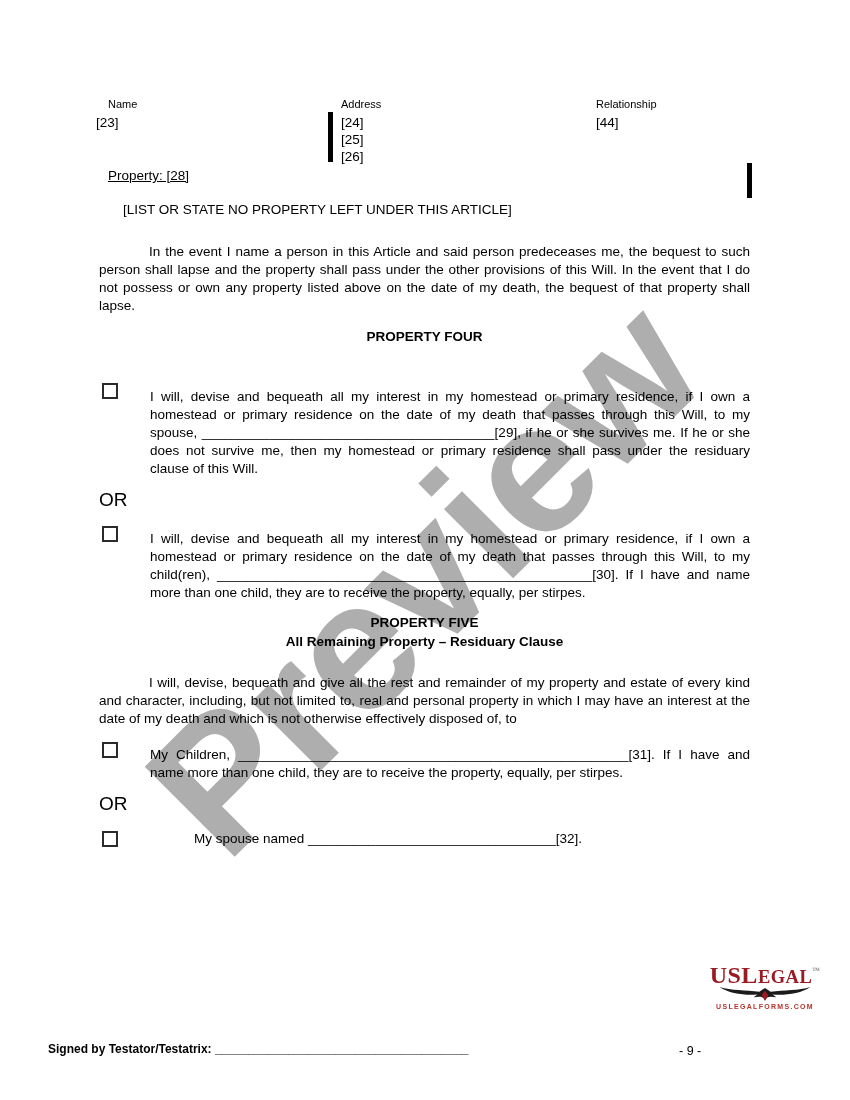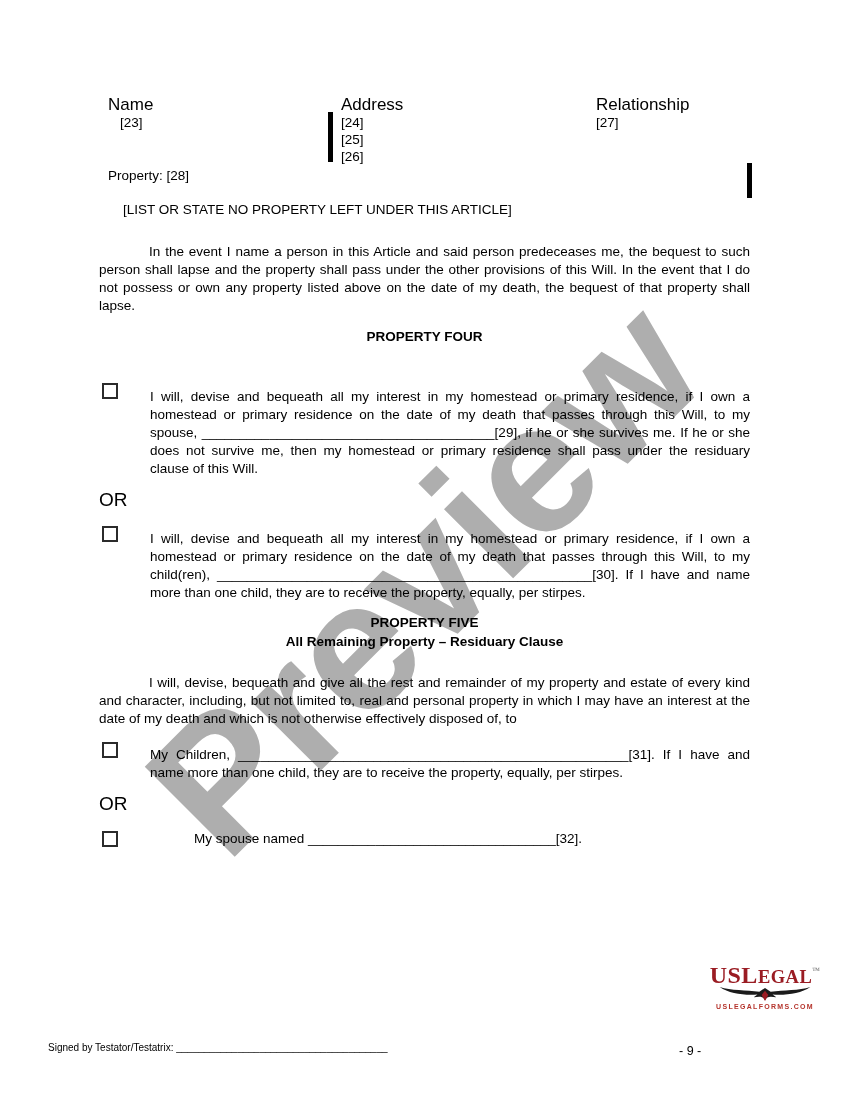--- a/index.html
+++ b/index.html
@@ -33,7 +33,7 @@
   .indent { text-indent: 50px; }
   .heading { font-weight: bold; font-size: 13.5px; line-height: 19px; text-align: center; }
   .caps-line { font-size: 13.5px; }
-  .col-header { font-size: 17px; line-height: 17px; }
+  .col-header { font-size: 11px; line-height: 17px; }
   .col-val { font-size: 13.5px; line-height: 17px; }
   .vbar { background: #000; }
   .checkbox {

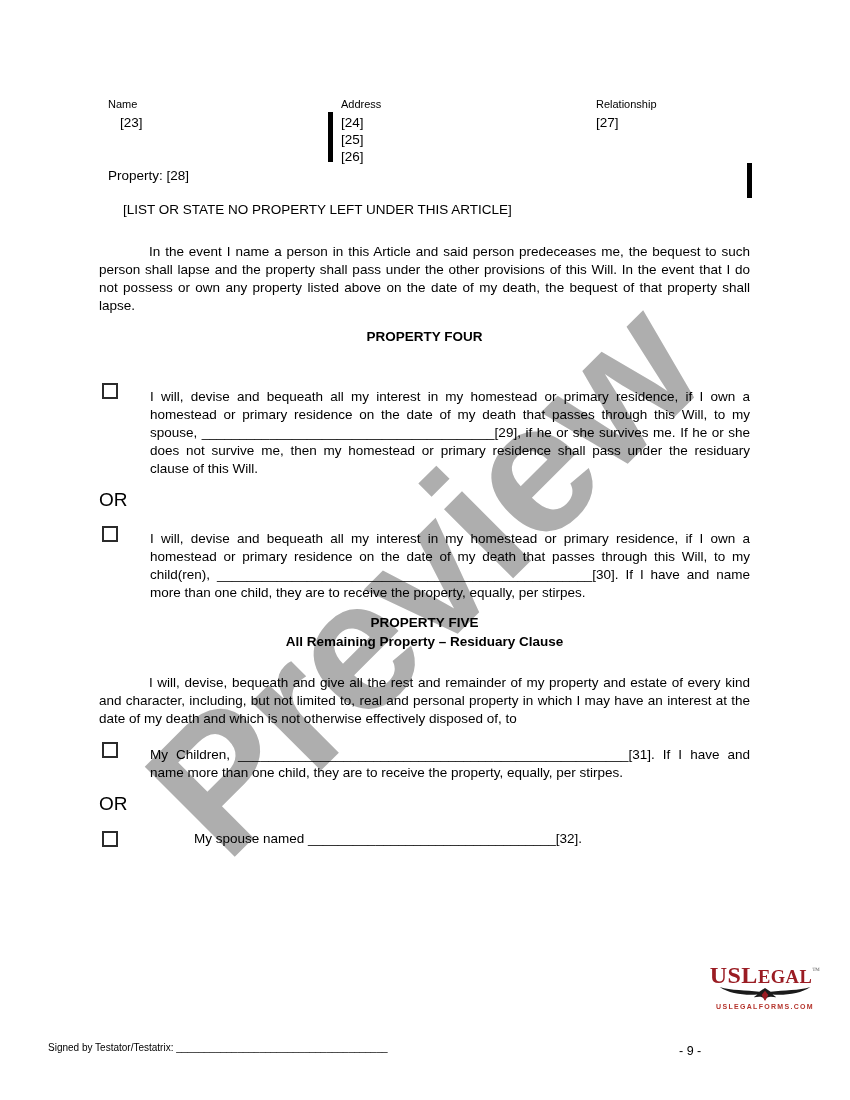--- a/index.html
+++ b/index.html
@@ -76,7 +76,7 @@
     <div class="abs col-header" style="left:341px; top:96px;">Address</div>
     <div class="abs col-header" style="left:596px; top:96px;">Relationship</div>
 
-    <div class="abs col-val" style="left:120px; top:114px;text-align:center;">[23]</div>
+    <div class="abs col-val" style="left:96px; top:114px;text-align:center;">[23]</div>
 
     <div class="abs vbar" style="left:328px; top:112px; width:5px; height:50px;"></div>
 

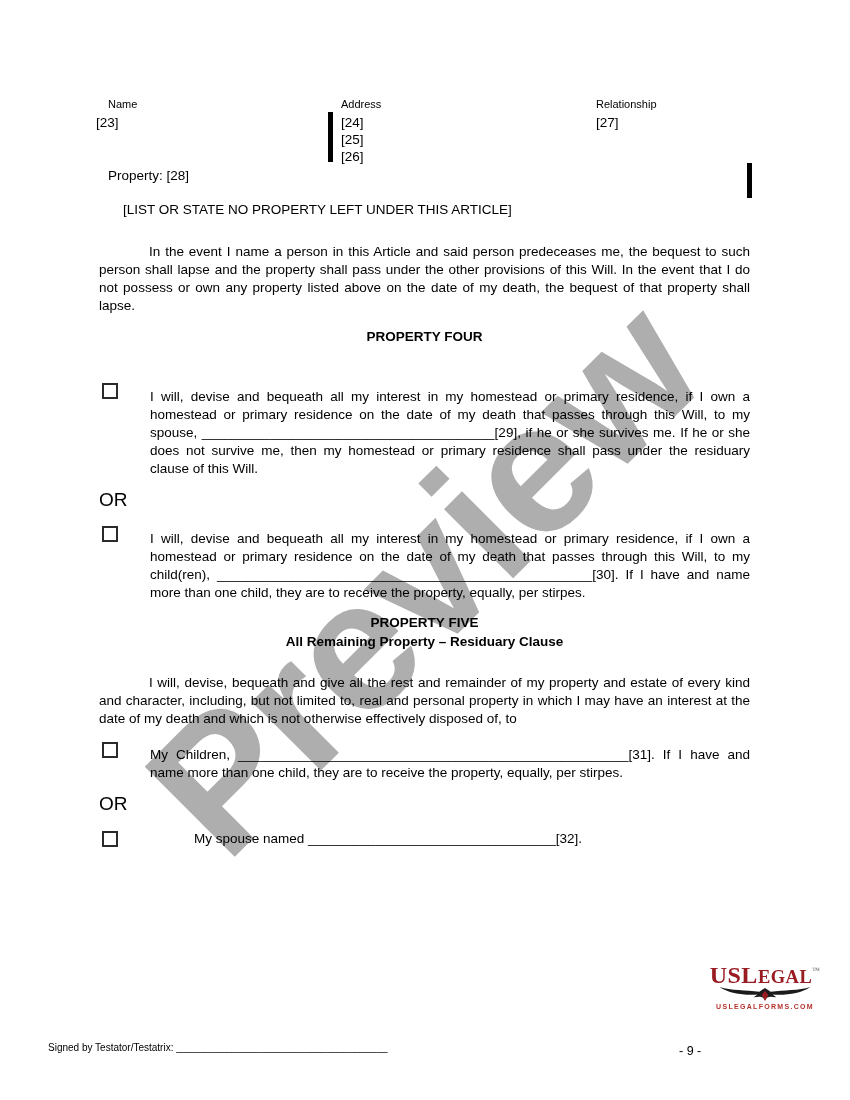--- a/index.html
+++ b/index.html
@@ -86,7 +86,7 @@
       <div class="col-val">[26]</div>
     </div>
 
-    <div class="abs col-val" style="left:596px; top:114px;">[27]</div>
+    <div class="abs col-val" style="left:596px; top:114px;">[44]</div>
 
     <div class="abs body-text" style="left:108px; top:167px;">Property: [28]</div>
 

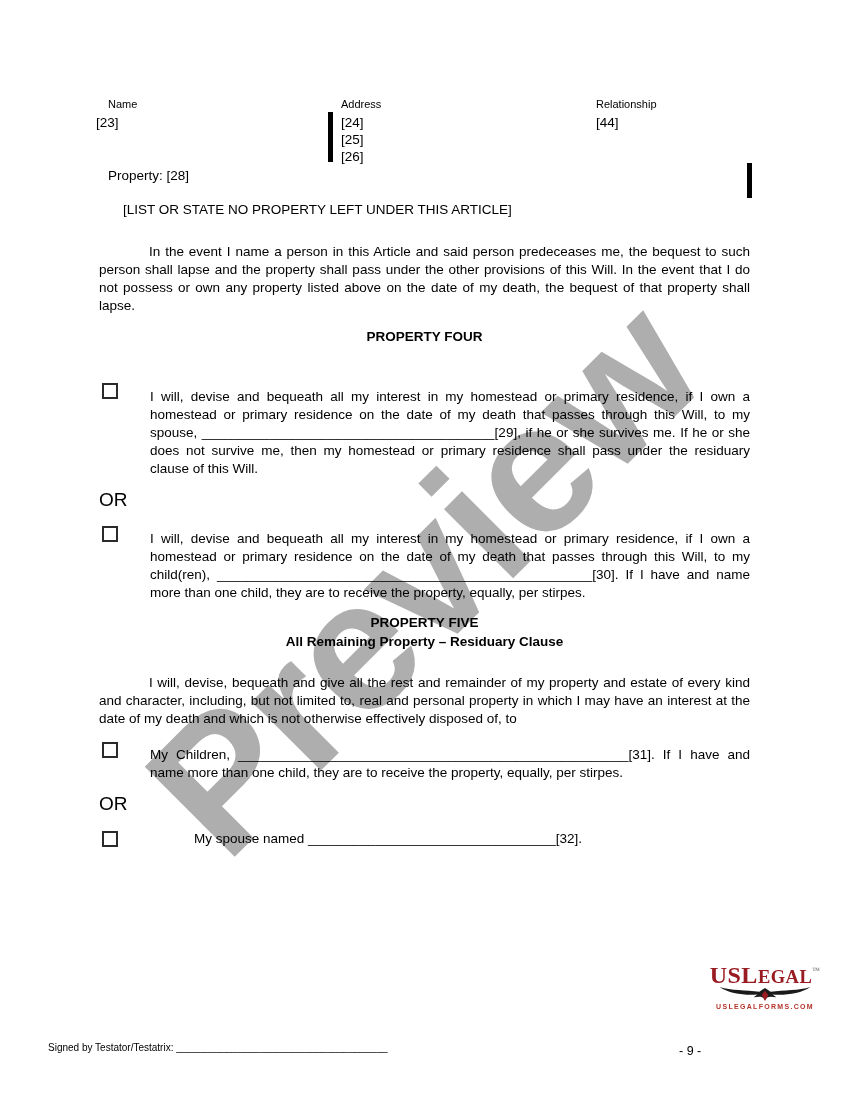--- a/index.html
+++ b/index.html
@@ -88,7 +88,7 @@
 
     <div class="abs col-val" style="left:596px; top:114px;">[44]</div>
 
-    <div class="abs body-text" style="left:108px; top:167px;">Property: [28]</div>
+    <div class="abs body-text" style="left:108px; top:167px;text-decoration:underline;">Property: [28]</div>
 
     <div class="abs vbar" style="left:747px; top:163px; width:5px; height:35px;"></div>
 

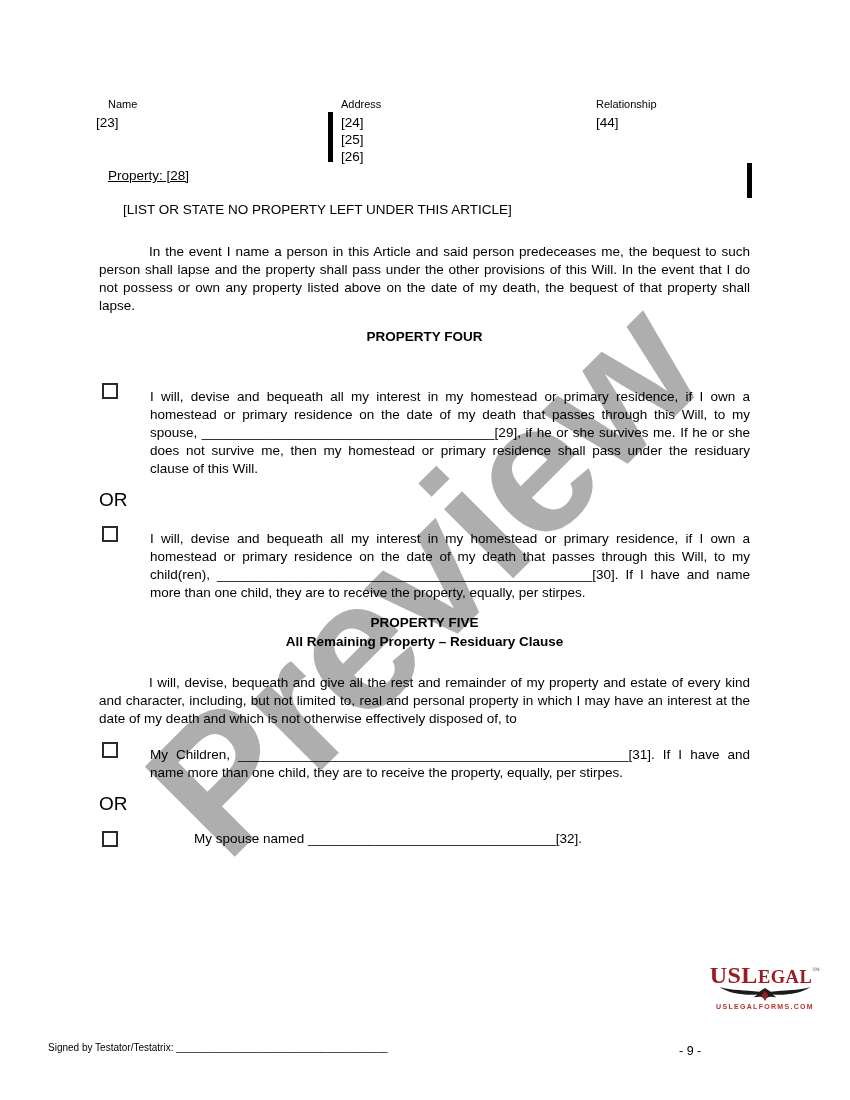--- a/index.html
+++ b/index.html
@@ -43,7 +43,7 @@
     background: #fff;
   }
   .or-label { font-size: 19px; }
-  .footer-text { font-size: 10px; }
+  .footer-text { font-size: 12px; font-weight: bold; }
   .pagenum { font-size: 12.5px; }
   .logo-wrap { text-align: center; width: 120px; }
   .logo-brand {

